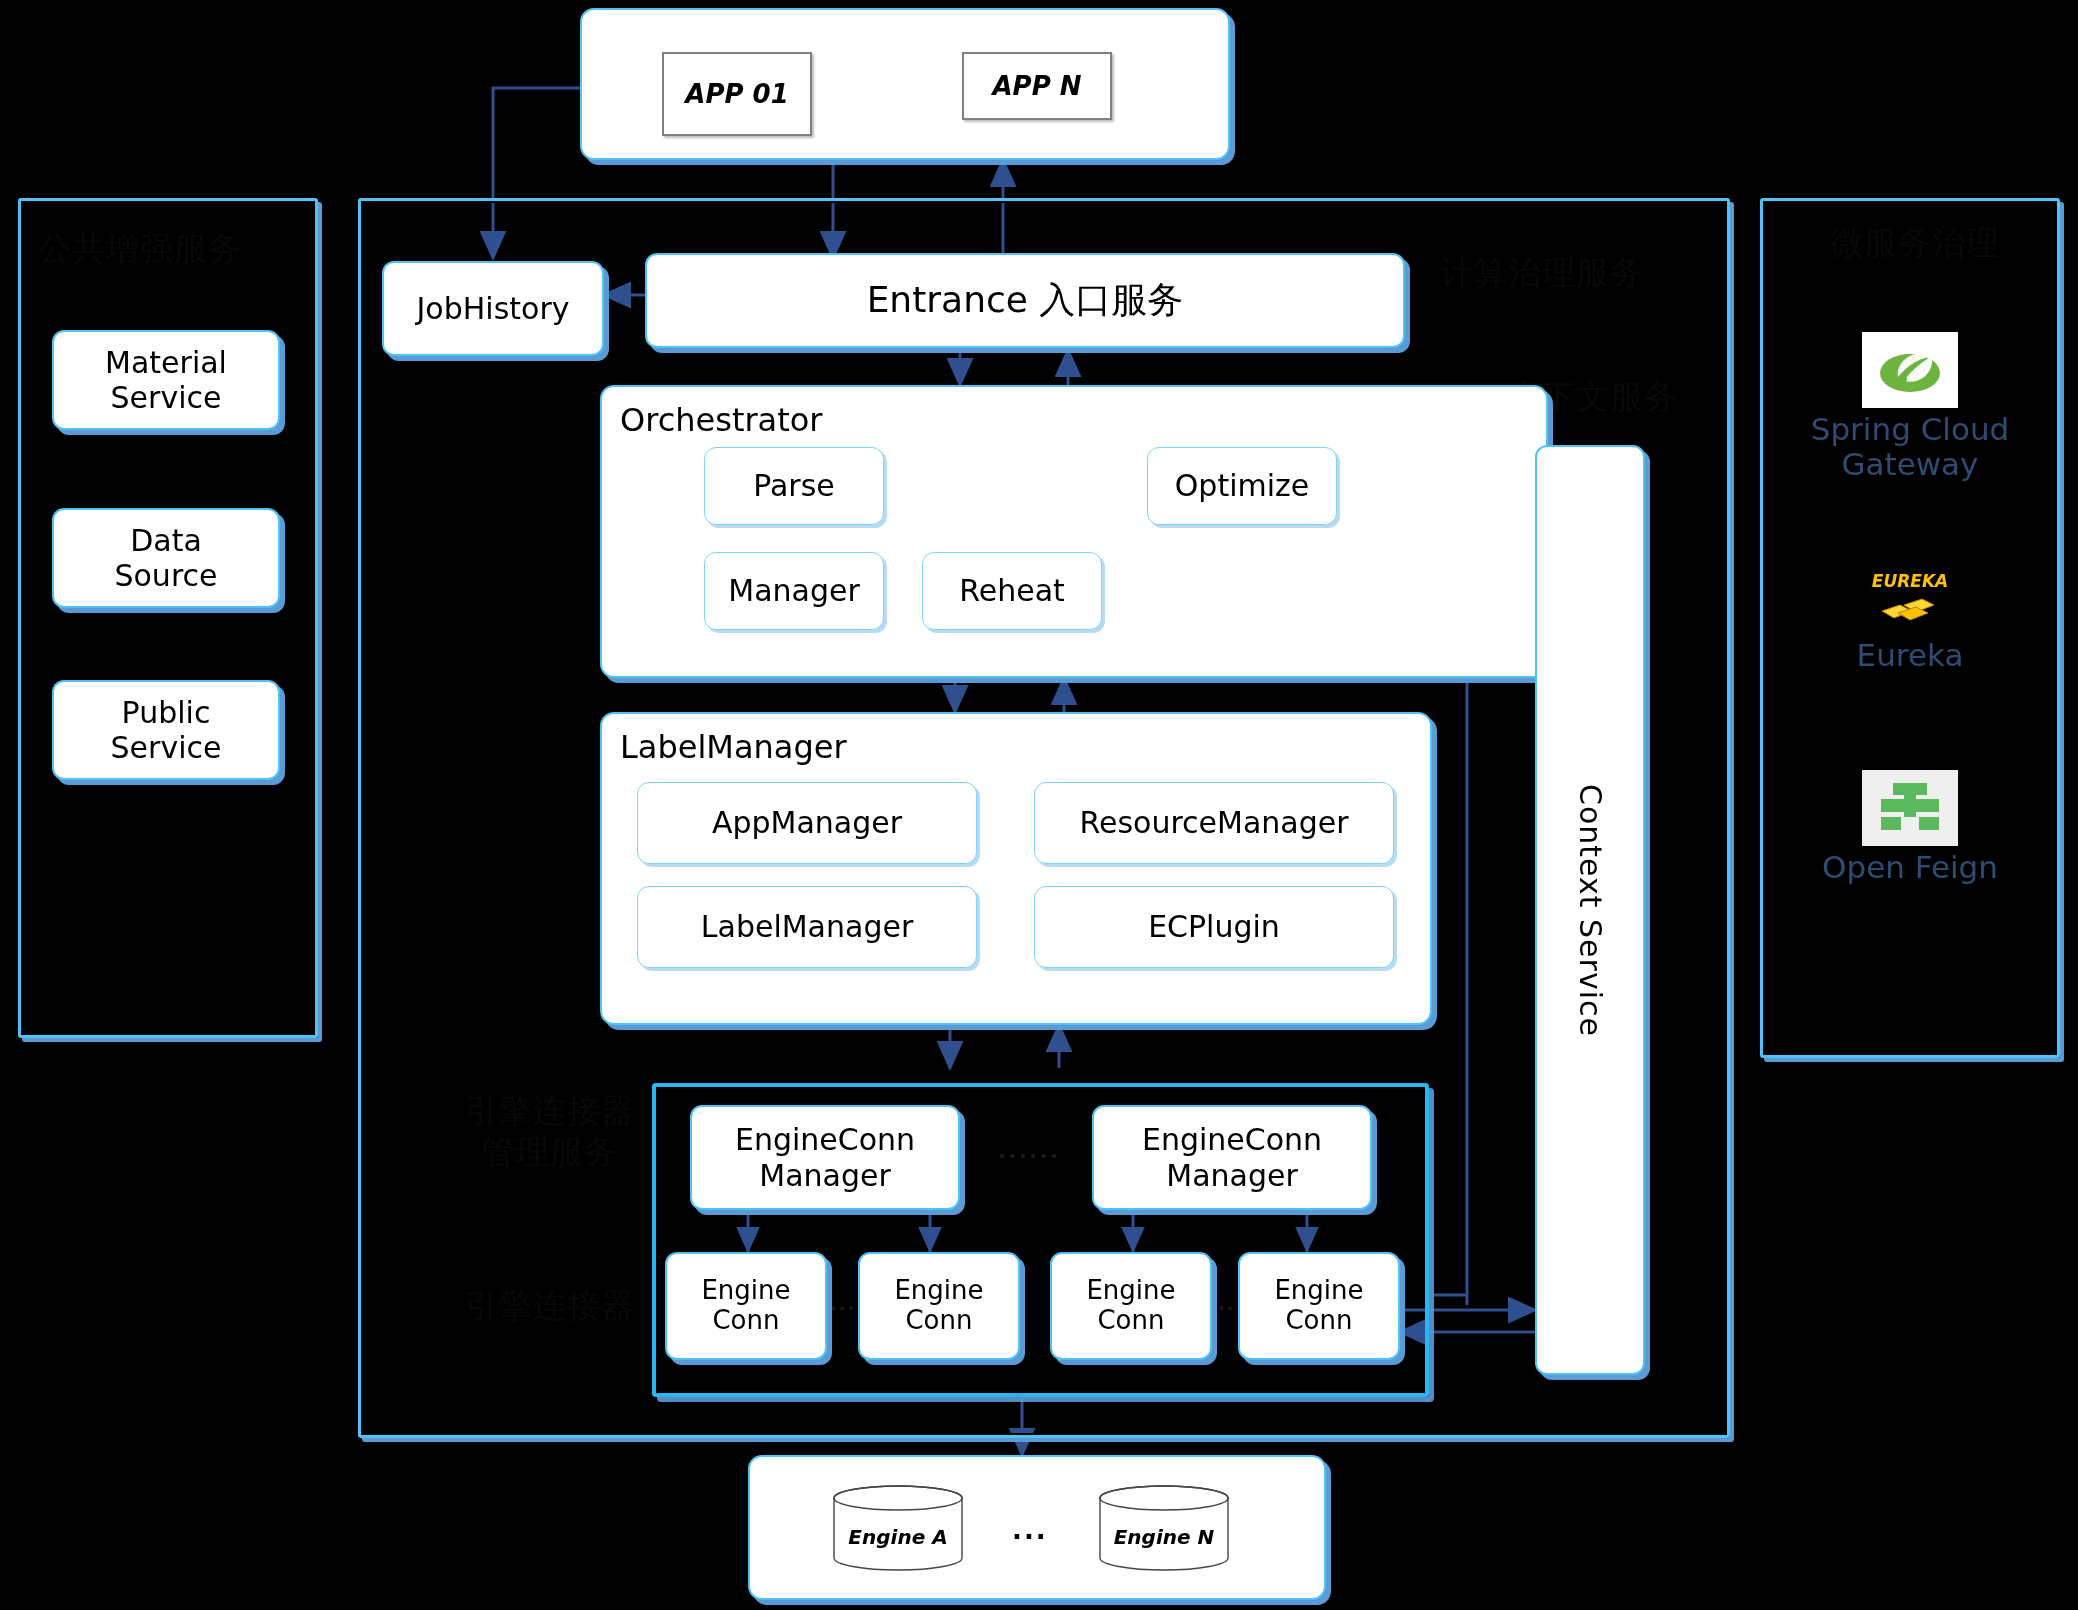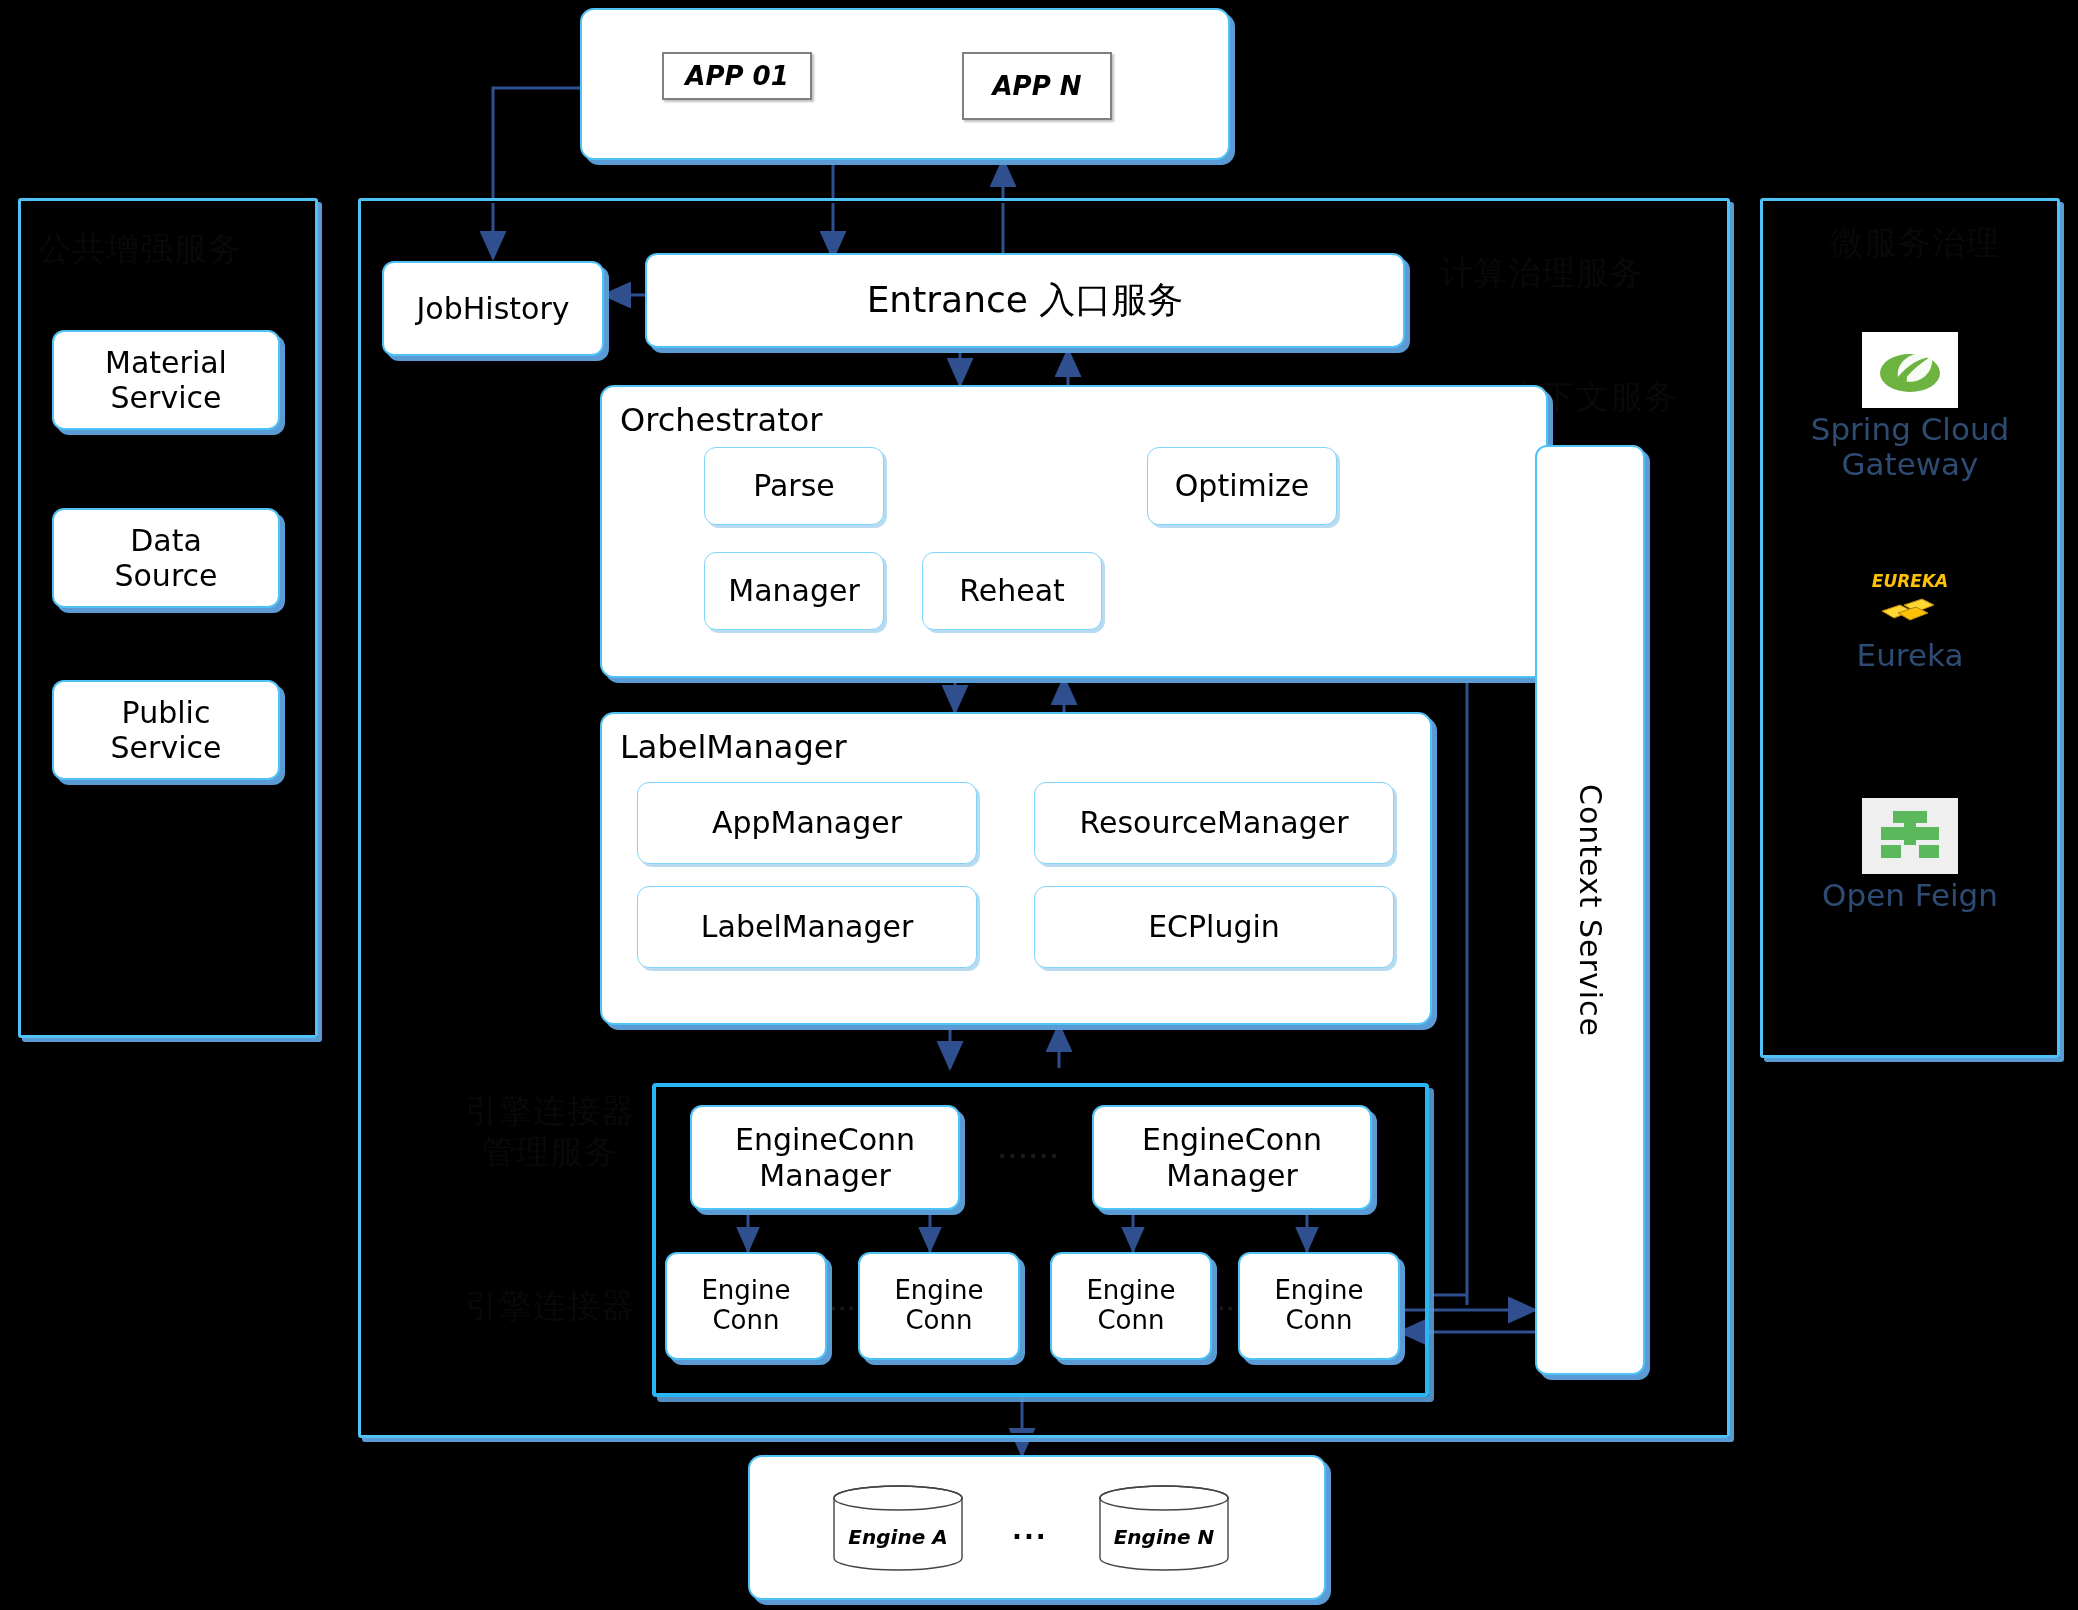--- a/index.html
+++ b/index.html
@@ -155,7 +155,7 @@
   </svg>
 
   <div class="container-white" style="left:580px;top:8px;width:650px;height:152px;z-index:3;">
-    <div class="appbox" style="left:80px;top:42px;width:150px;height:48px;">APP 01</div>
+    <div class="appbox" style="left:80px;top:42px;width:150px;height:84px;">APP 01</div>
     <div class="dots" style="left:858px;top:60px;">...</div>
     <div class="appbox" style="left:380px;top:42px;width:150px;height:68px;">APP N</div>
   </div>

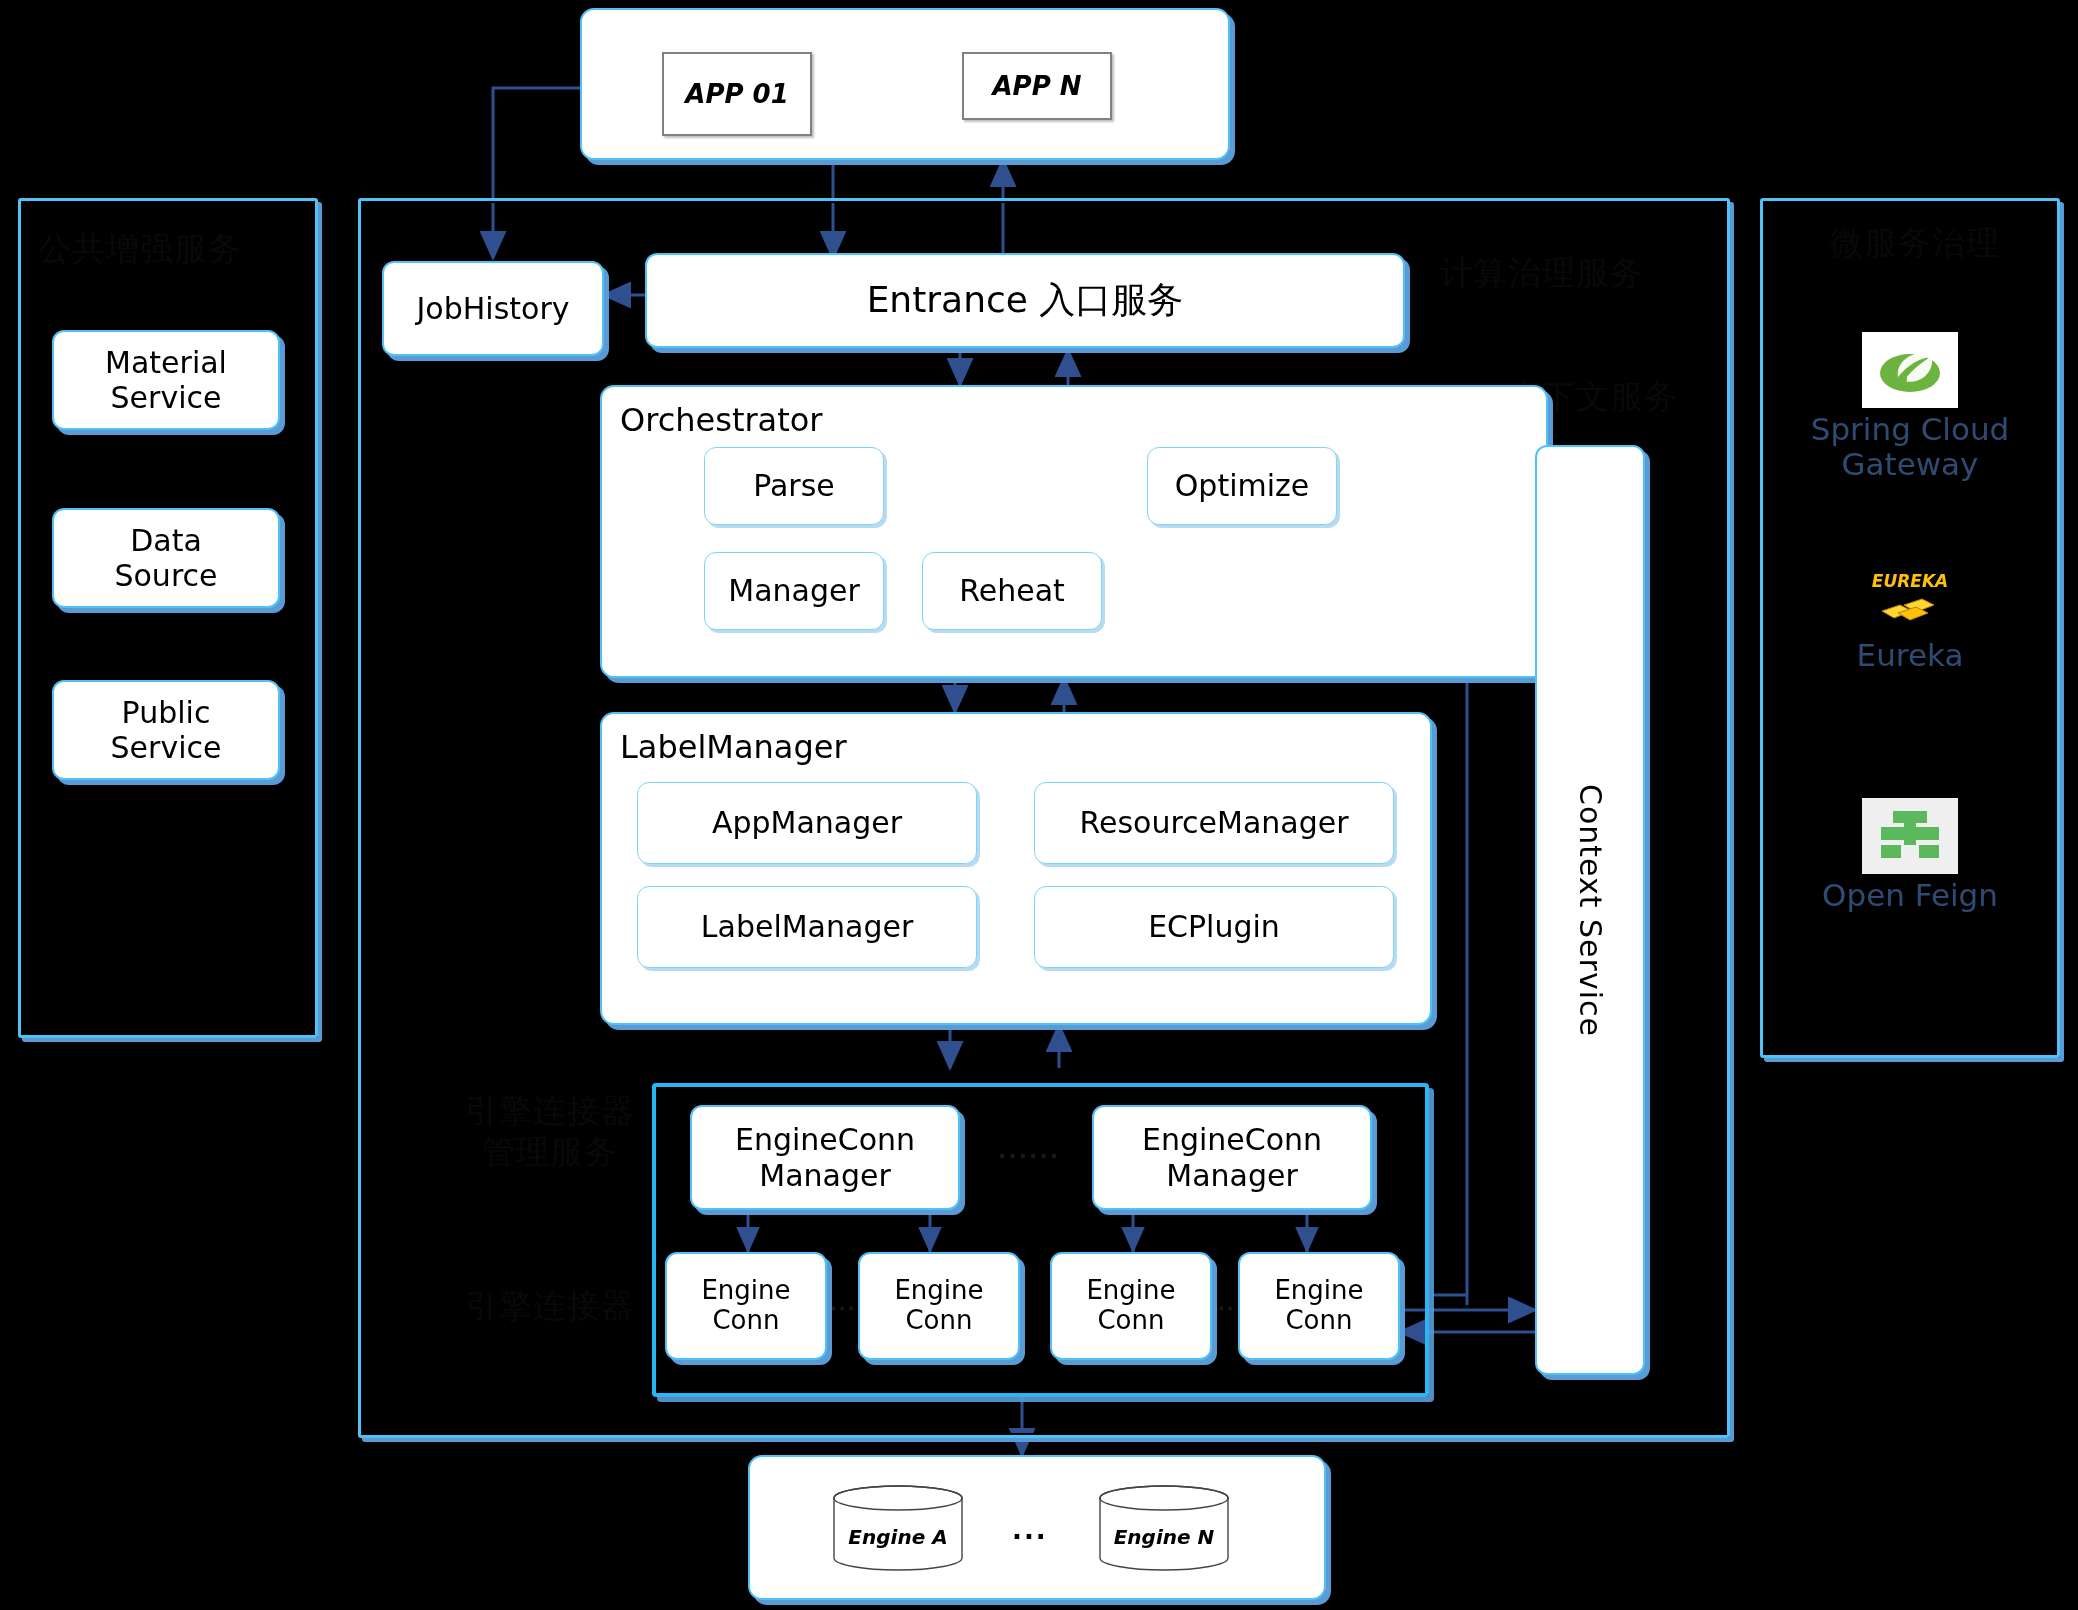--- a/index.html
+++ b/index.html
@@ -269,7 +269,7 @@
     <div class="svc-name" style="white-space:pre-line;">Eureka</div>
   </div>
 
-  <div class="svc-item" style="left:1760px;top:798px;z-index:4;text-align:center;">
+  <div class="svc-item" style="left:1760px;top:770px;z-index:4;text-align:center;">
     <div class="svc-logo" style="background:#efefef;">
       <svg width="74" height="62" viewBox="0 0 74 62">
         <rect x="20" y="6" width="34" height="12" fill="#5CB85C"></rect>

